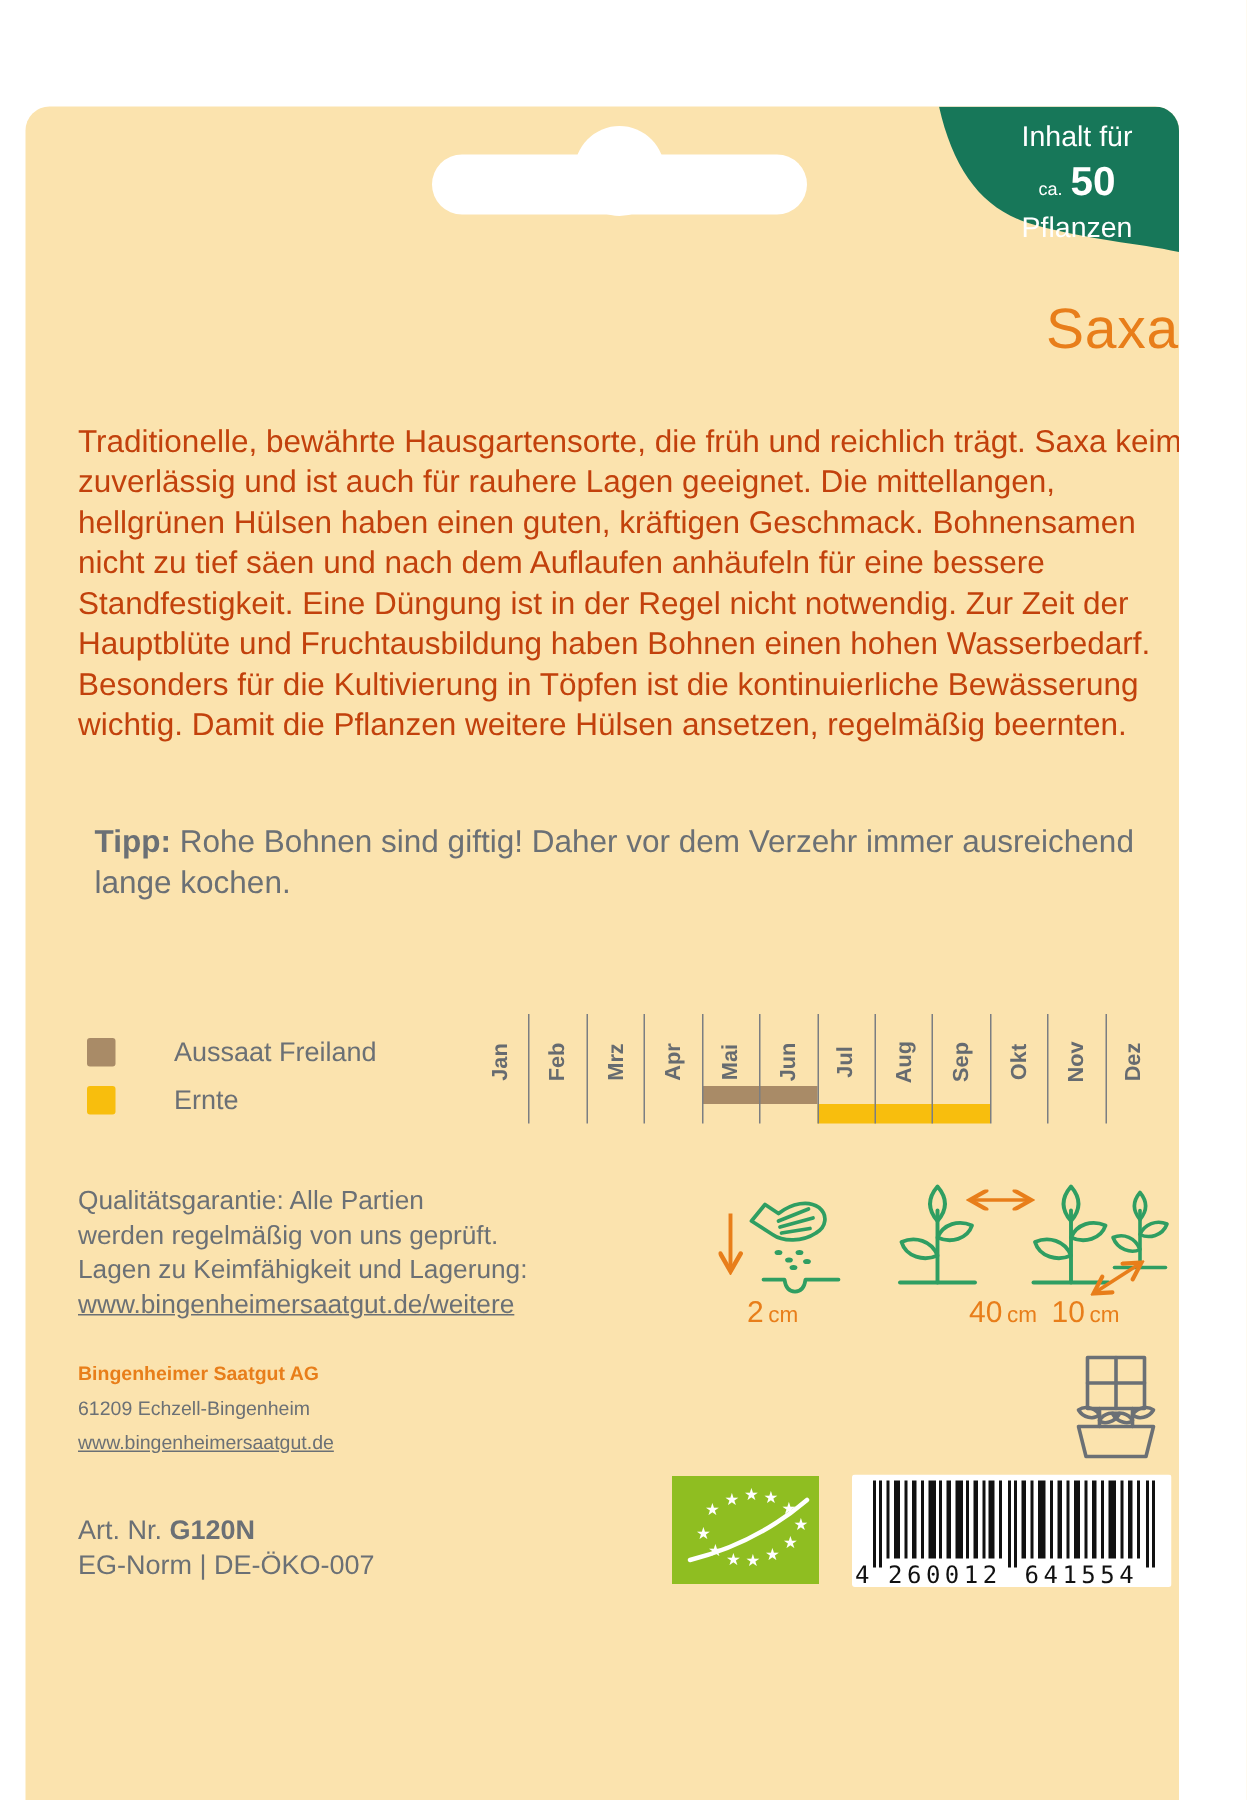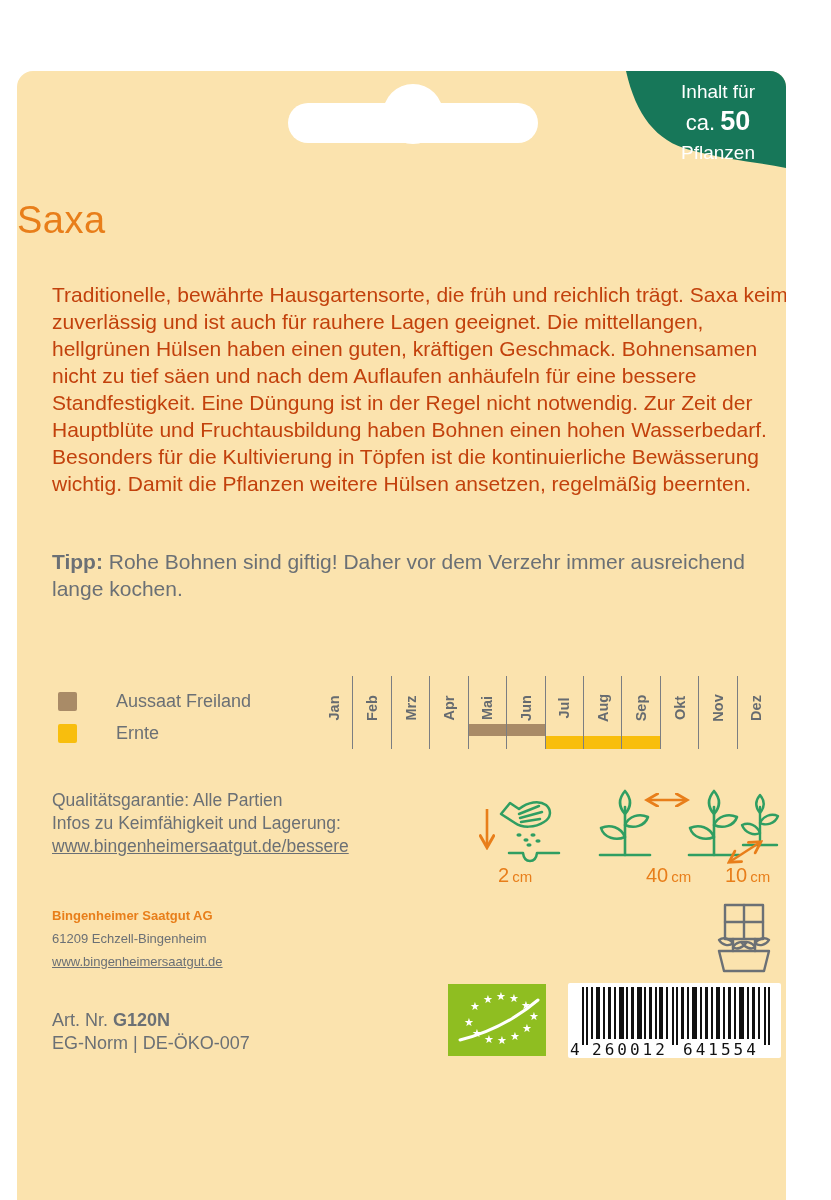--- a/index.html
+++ b/index.html
@@ -21,7 +21,7 @@
   .badge-text { position:absolute; left:30px; right:4px; top:8px; text-align:center;
                 color:#ffffff; line-height:1.32; font-size:19px; }
   .badge-text .count { font-size:27px; font-weight:bold; }
-  .badge-text .ca { font-size:22px; }
+  .badge-text .ca { font-size:12px; }
 
   .title { position:absolute; left:0; top:128px; width:100%; text-align:left;
            color:#e87e1a; font-size:38px; font-weight:500; letter-spacing:0.5px; }

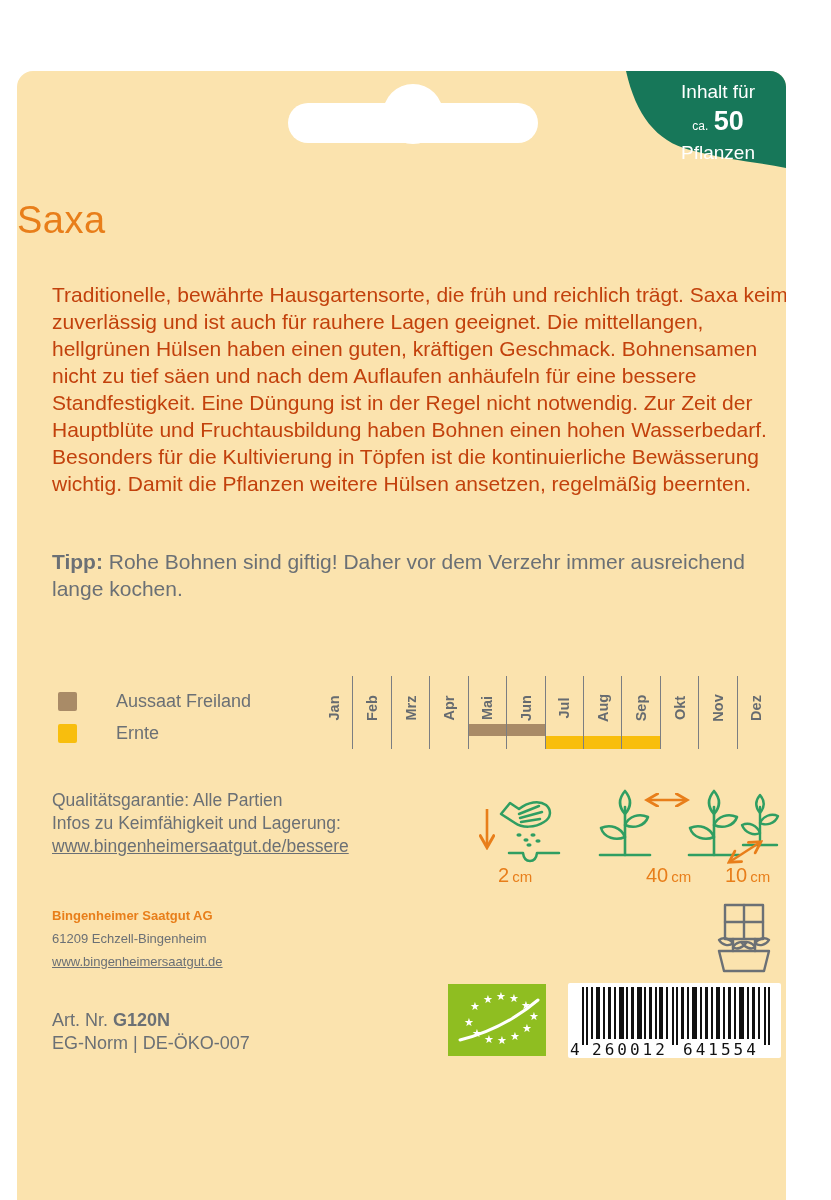--- a/index.html
+++ b/index.html
@@ -23,7 +23,7 @@
   .badge-text .count { font-size:27px; font-weight:bold; }
   .badge-text .ca { font-size:12px; }
 
-  .title { position:absolute; left:0; top:128px; width:100%; text-align:left;
+  .title { position:absolute; left:0; top:128px; width:100%; text-align:right;
            color:#e87e1a; font-size:38px; font-weight:500; letter-spacing:0.5px; }
 
   .desc { position:absolute; left:35px; top:210px; width:744px; color:#c2410c;

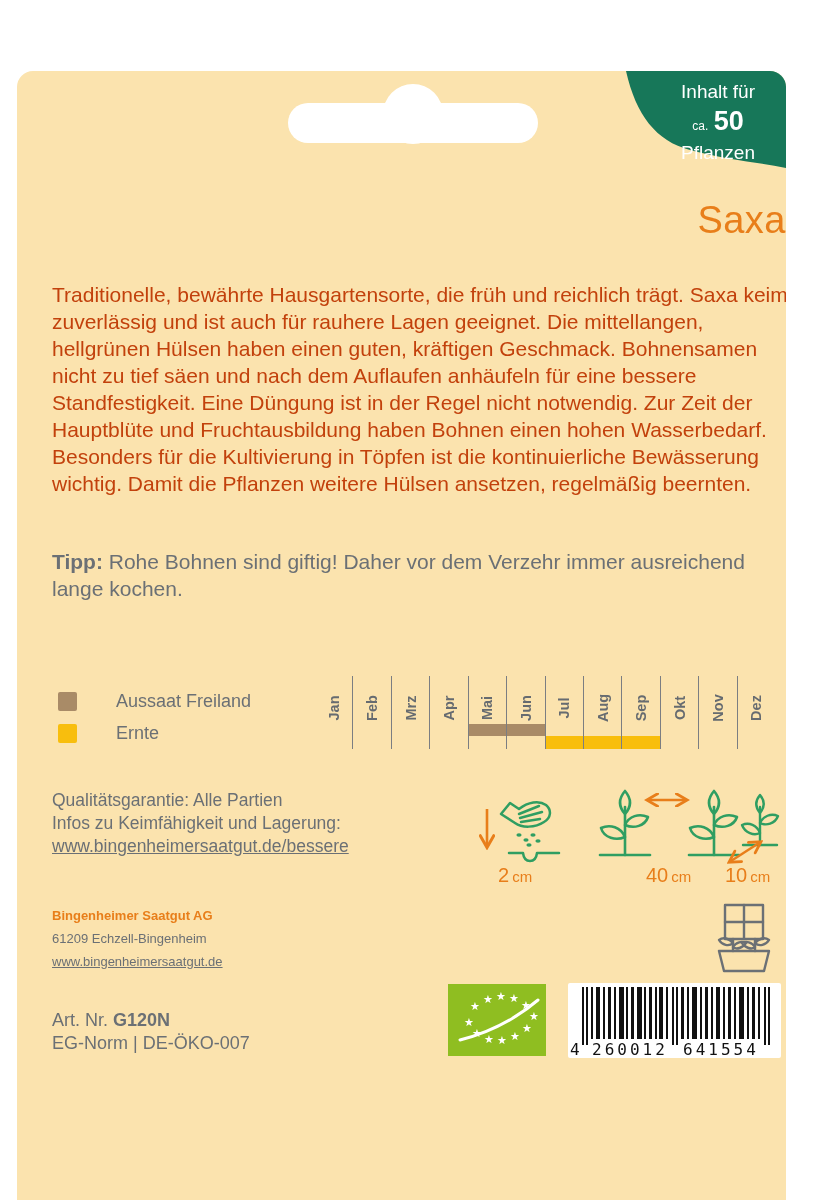--- a/index.html
+++ b/index.html
@@ -28,7 +28,7 @@
 
   .desc { position:absolute; left:35px; top:210px; width:744px; color:#c2410c;
           font-size:21px; line-height:27px; hyphens:manual; }
-  .tip  { position:absolute; left:35px; top:477px; width:744px; color:#6b7075;
+  .tip  { position:absolute; left:46px; top:477px; width:744px; color:#6b7075;
           font-size:21px; line-height:27px; }
   .tip b { font-weight:bold; }
 

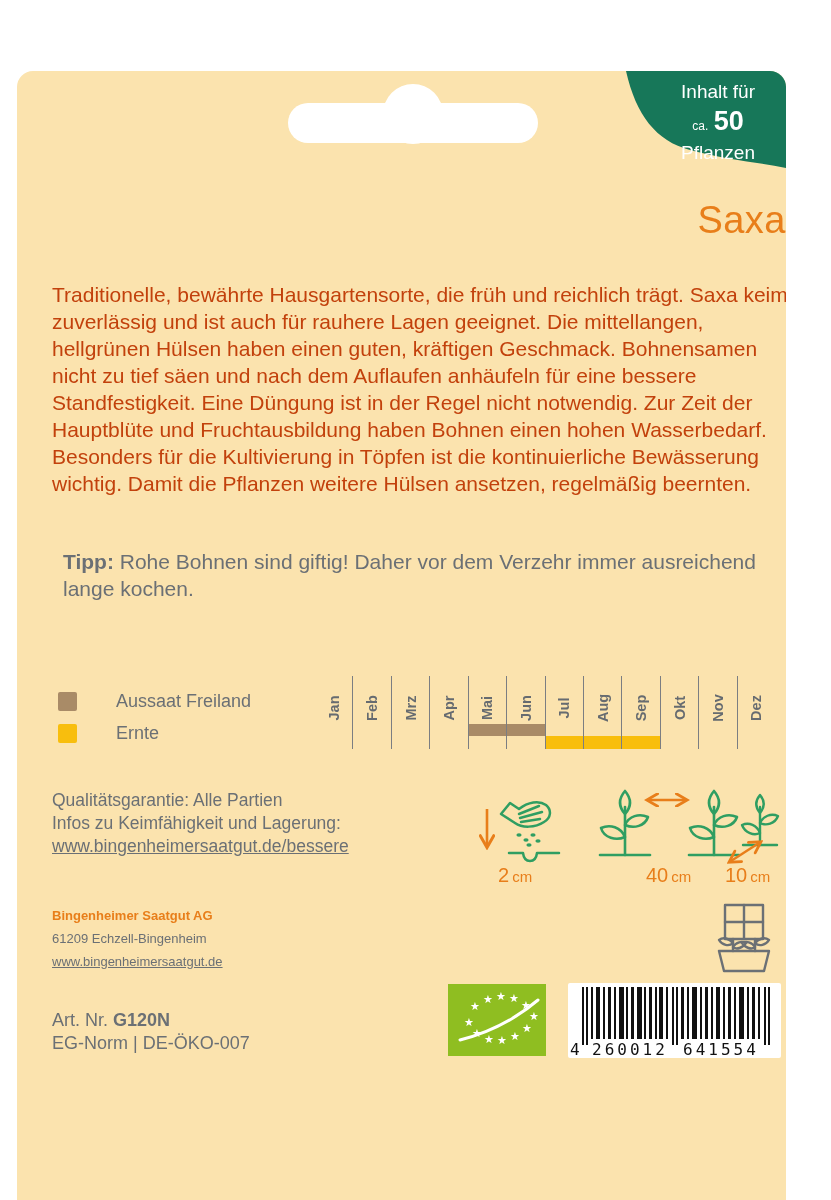--- a/index.html
+++ b/index.html
@@ -154,6 +154,7 @@
 
     <div class="quality">
       <div>Qualitätsgarantie: Alle Partien</div>
+      <div>werden regelmäßig von uns geprüft.</div>
       <div>Infos zu Keimfähigkeit und Lagerung:</div>
       <a href="#">www.bingenheimersaatgut.de/bessere</a>
     </div>

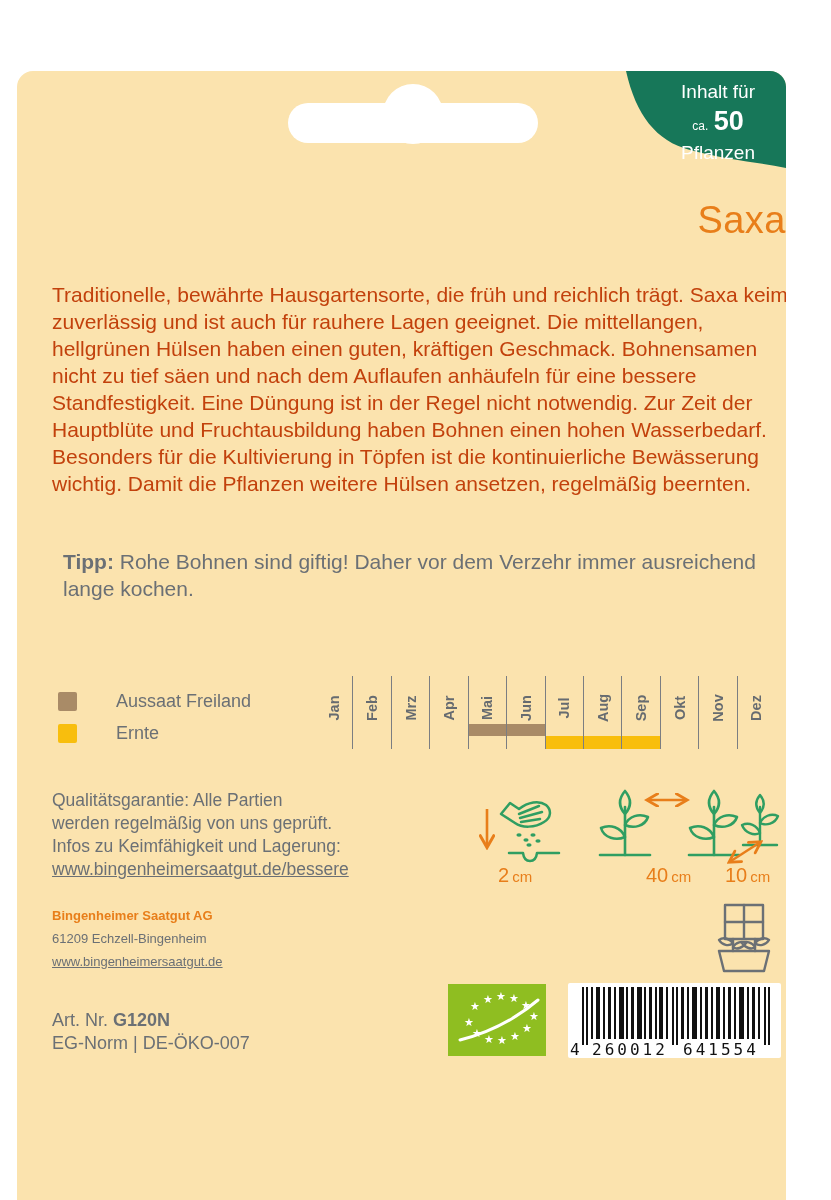--- a/index.html
+++ b/index.html
@@ -155,7 +155,7 @@
     <div class="quality">
       <div>Qualitätsgarantie: Alle Partien</div>
       <div>werden regelmäßig von uns geprüft.</div>
-      <div>Infos zu Keimfähigkeit und Lagerung:</div>
+      <div>Lagen zu Keimfähigkeit und Lagerung:</div>
       <a href="#">www.bingenheimersaatgut.de/bessere</a>
     </div>
 

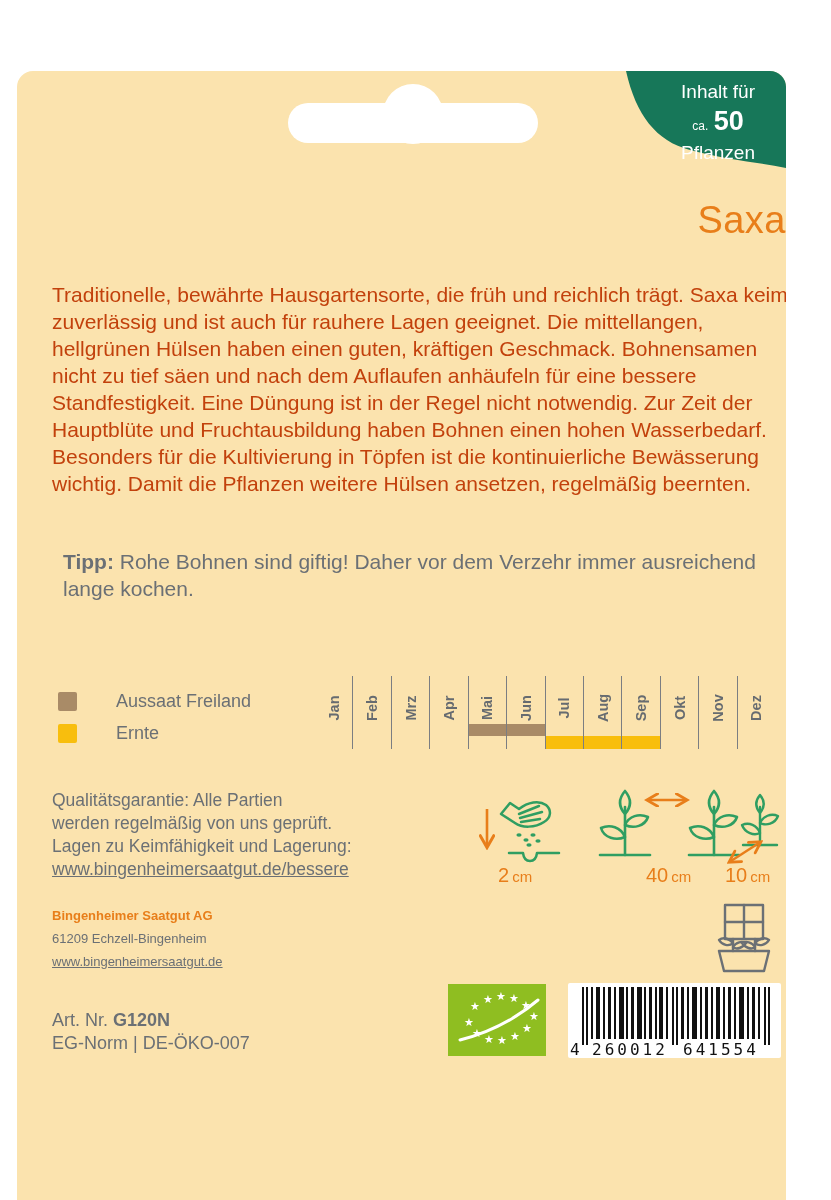--- a/index.html
+++ b/index.html
@@ -156,7 +156,7 @@
       <div>Qualitätsgarantie: Alle Partien</div>
       <div>werden regelmäßig von uns geprüft.</div>
       <div>Lagen zu Keimfähigkeit und Lagerung:</div>
-      <a href="#">www.bingenheimersaatgut.de/bessere</a>
+      <a href="#">www.bingenheimersaatgut.de/weitere</a>
     </div>
 
     <svg class="icon-abs" style="left:462px; top:726px;" width="86" height="68" viewBox="0 0 86 68">

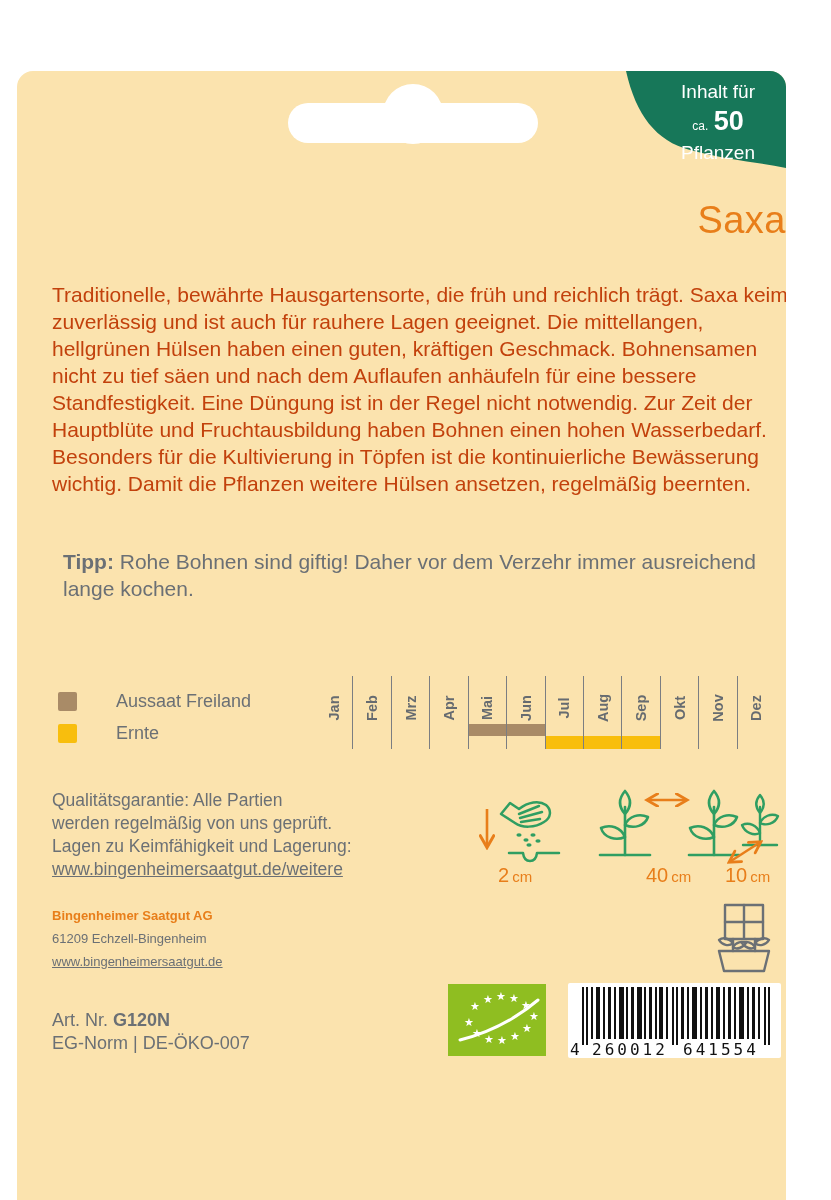--- a/index.html
+++ b/index.html
@@ -222,7 +222,7 @@
     <svg class="icon-abs" style="left:706px; top:766px;" width="44" height="30" viewBox="0 0 44 30">
       <line x1="8" y1="24" x2="36" y2="6" stroke="#e87e1a" stroke-width="2.4" marker-start="url(#ah)" marker-end="url(#ah)"></line>
     </svg>
-    <div class="cm-label" style="left:708px; top:793px;">
+    <div class="cm-label" style="left:684px; top:793px;">
       <span class="num">10</span><span class="unit">cm</span>
     </div>
 

